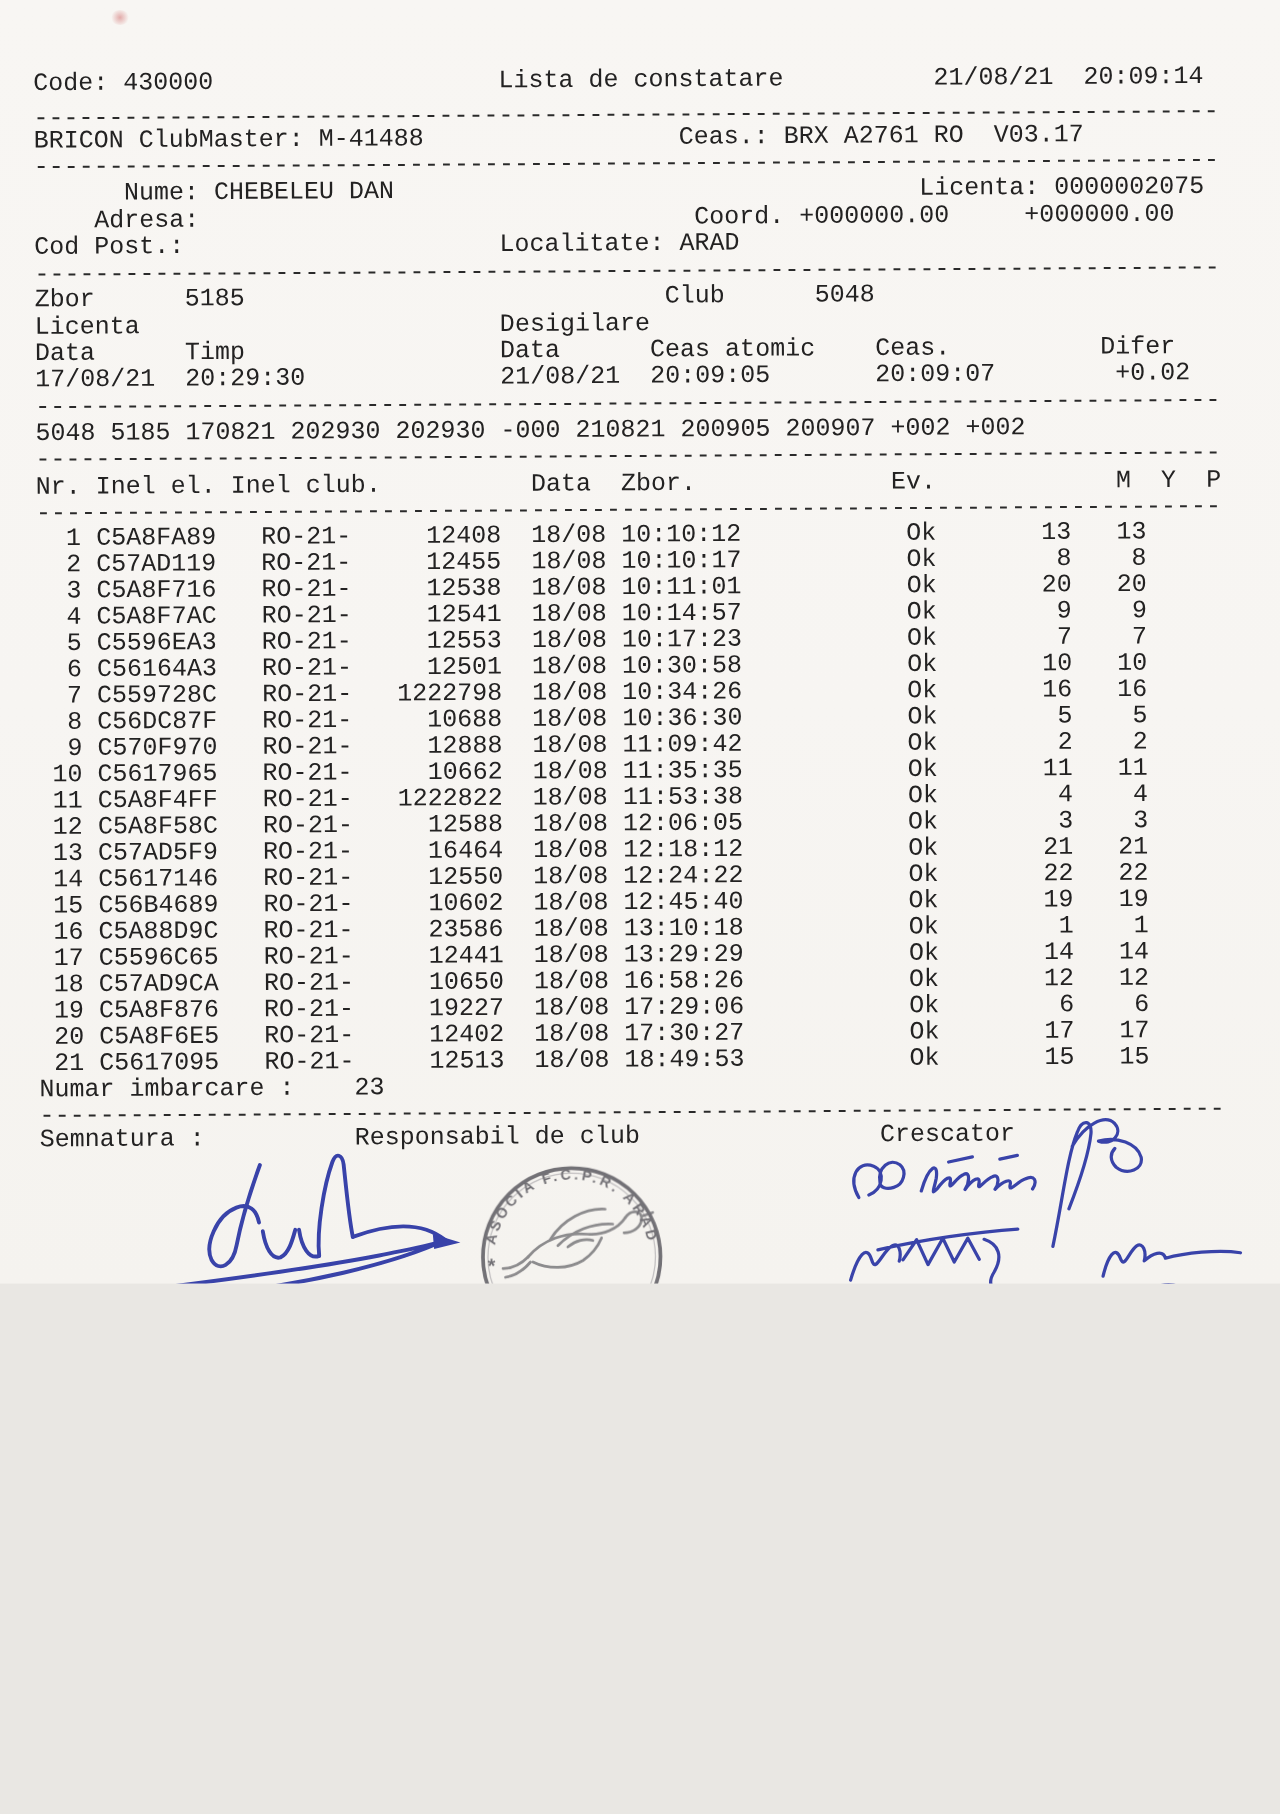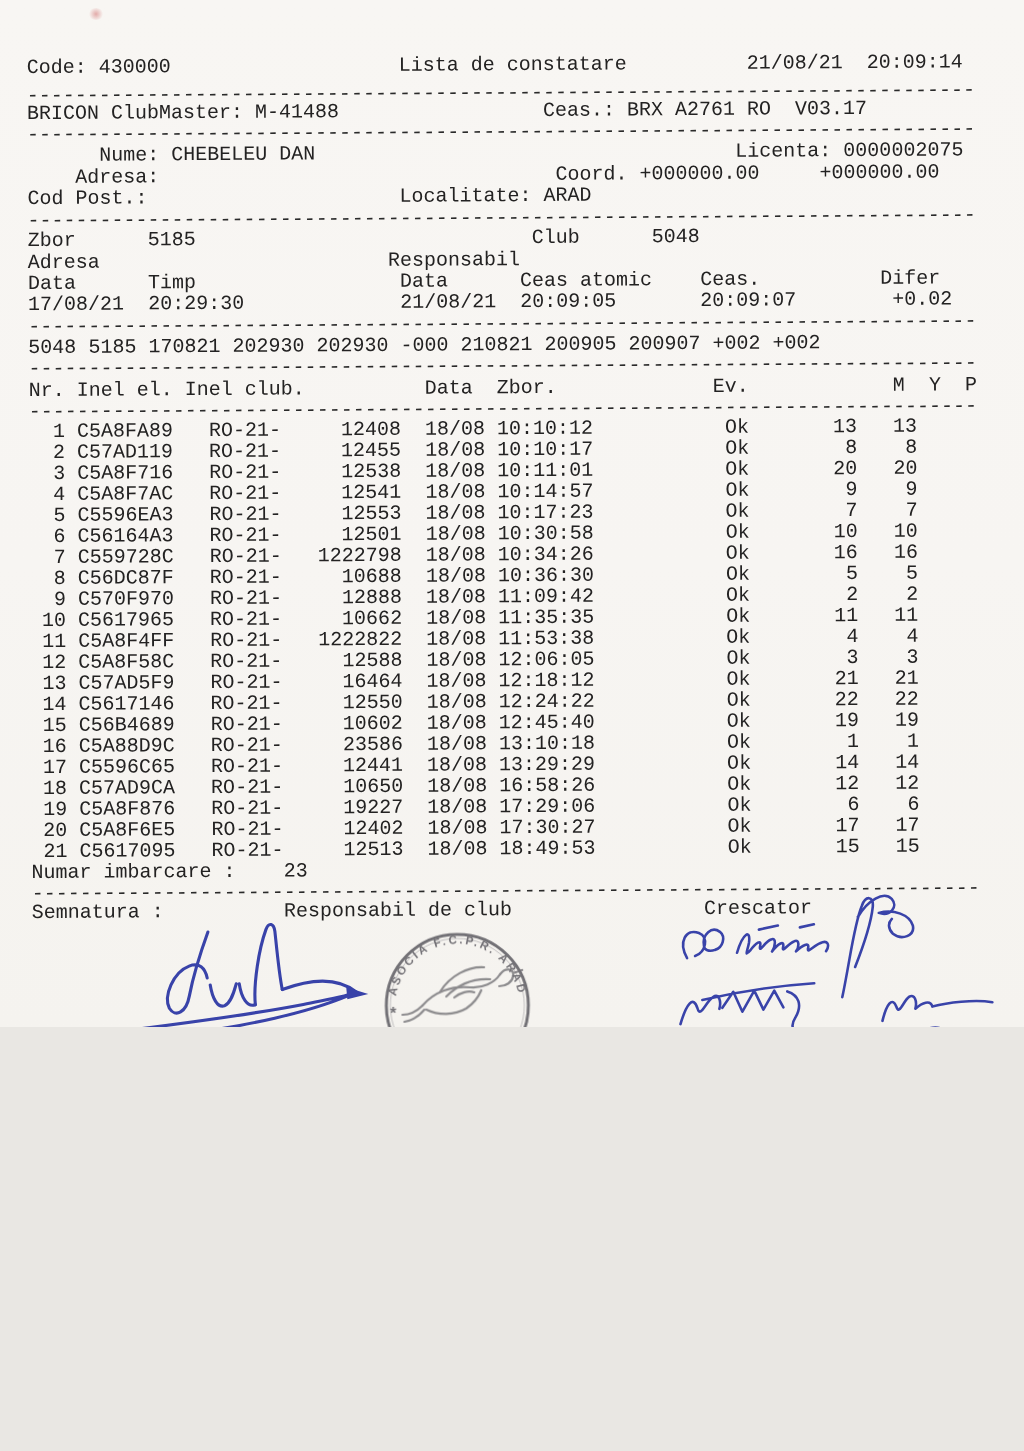--- a/index.html
+++ b/index.html
@@ -51,7 +51,7 @@
         <div class="tl" style="top: 189px;"><span>Cod Post.:</span>                     <span>Localitate:</span> <span>ARAD</span></div>
         <div class="tl dashline" style="top: 211px;">-------------------------------------------------------------------------------</div>
         <div class="tl" style="top: 231px;"><span>Zbor</span>      <span>5185</span>                            <span>Club</span>      <span>5048</span></div>
-        <div class="tl" style="top: 253px;"><span>Adresa</span>                        <span>Responsabil</span></div>
+        <div class="tl" style="top: 253px;"><span>Licenta</span>                        <span>Responsabil</span></div>
         <div class="tl" style="top: 274px;"><span>Data</span>      <span>Timp</span>                 <span>Data</span>      <span>Ceas atomic</span>    <span>Ceas.</span>          <span>Difer</span></div>
         <div class="tl" style="top: 295px;"><span>17/08/21</span>  <span>20:29:30</span>             <span>21/08/21</span>  <span>20:09:05</span>       <span>20:09:07</span>        <span>+0.02</span></div>
         <div class="tl dashline" style="top: 317px;">-------------------------------------------------------------------------------</div>

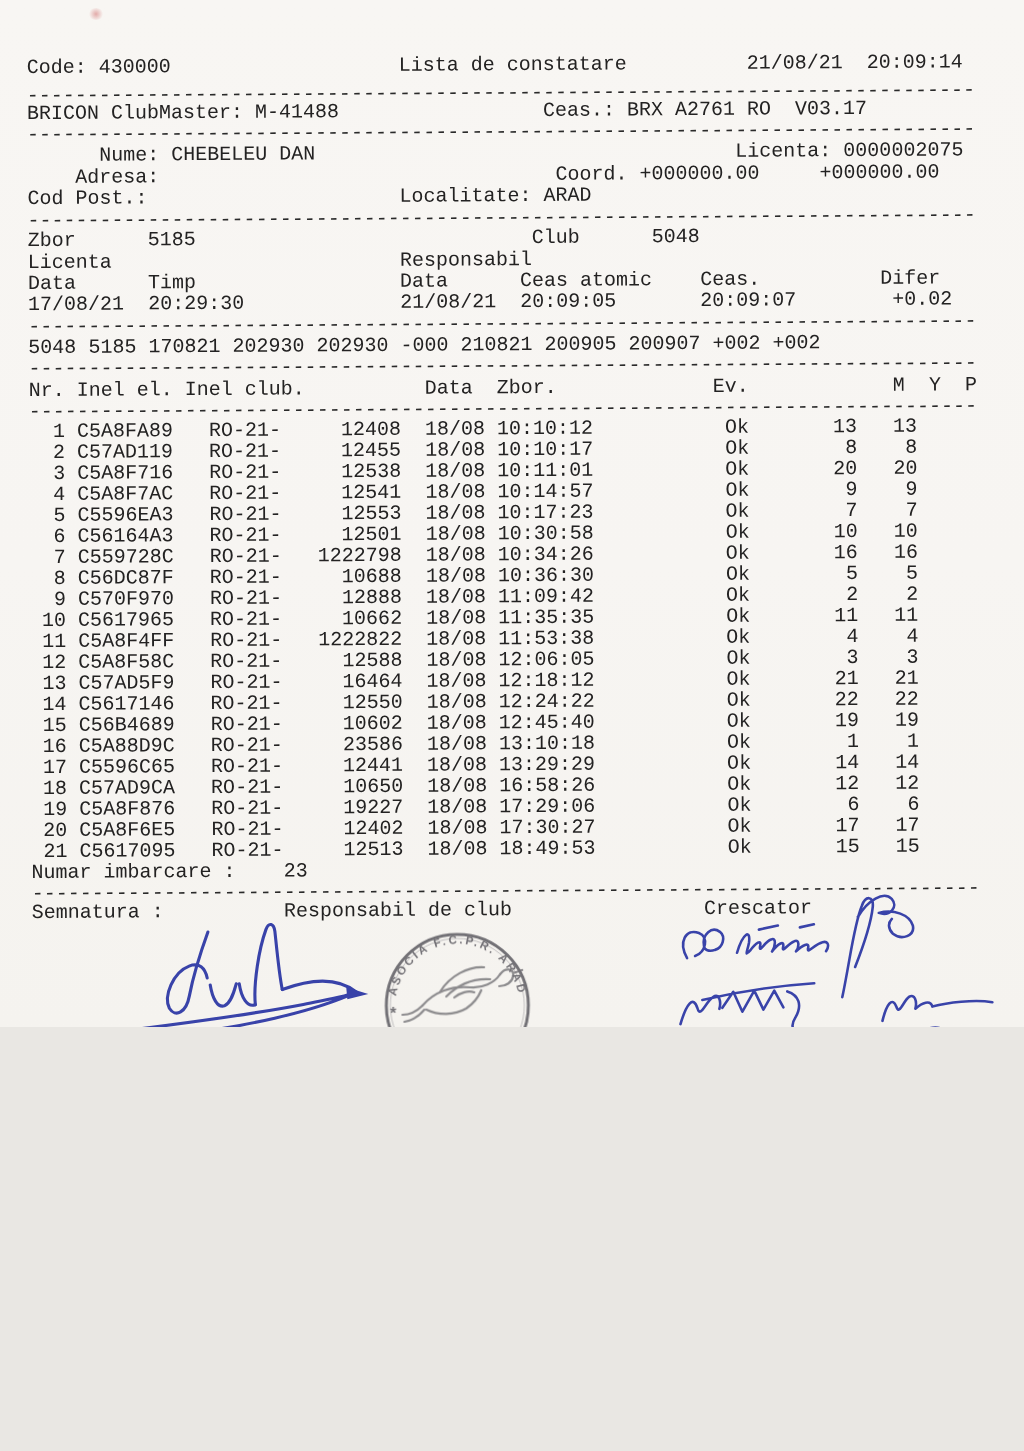--- a/index.html
+++ b/index.html
@@ -51,7 +51,7 @@
         <div class="tl" style="top: 189px;"><span>Cod Post.:</span>                     <span>Localitate:</span> <span>ARAD</span></div>
         <div class="tl dashline" style="top: 211px;">-------------------------------------------------------------------------------</div>
         <div class="tl" style="top: 231px;"><span>Zbor</span>      <span>5185</span>                            <span>Club</span>      <span>5048</span></div>
-        <div class="tl" style="top: 253px;"><span>Licenta</span>                        <span>Responsabil</span></div>
+        <div class="tl" style="top: 253px;"><span>Licenta</span>                        <span>Desigilare</span></div>
         <div class="tl" style="top: 274px;"><span>Data</span>      <span>Timp</span>                 <span>Data</span>      <span>Ceas atomic</span>    <span>Ceas.</span>          <span>Difer</span></div>
         <div class="tl" style="top: 295px;"><span>17/08/21</span>  <span>20:29:30</span>             <span>21/08/21</span>  <span>20:09:05</span>       <span>20:09:07</span>        <span>+0.02</span></div>
         <div class="tl dashline" style="top: 317px;">-------------------------------------------------------------------------------</div>

